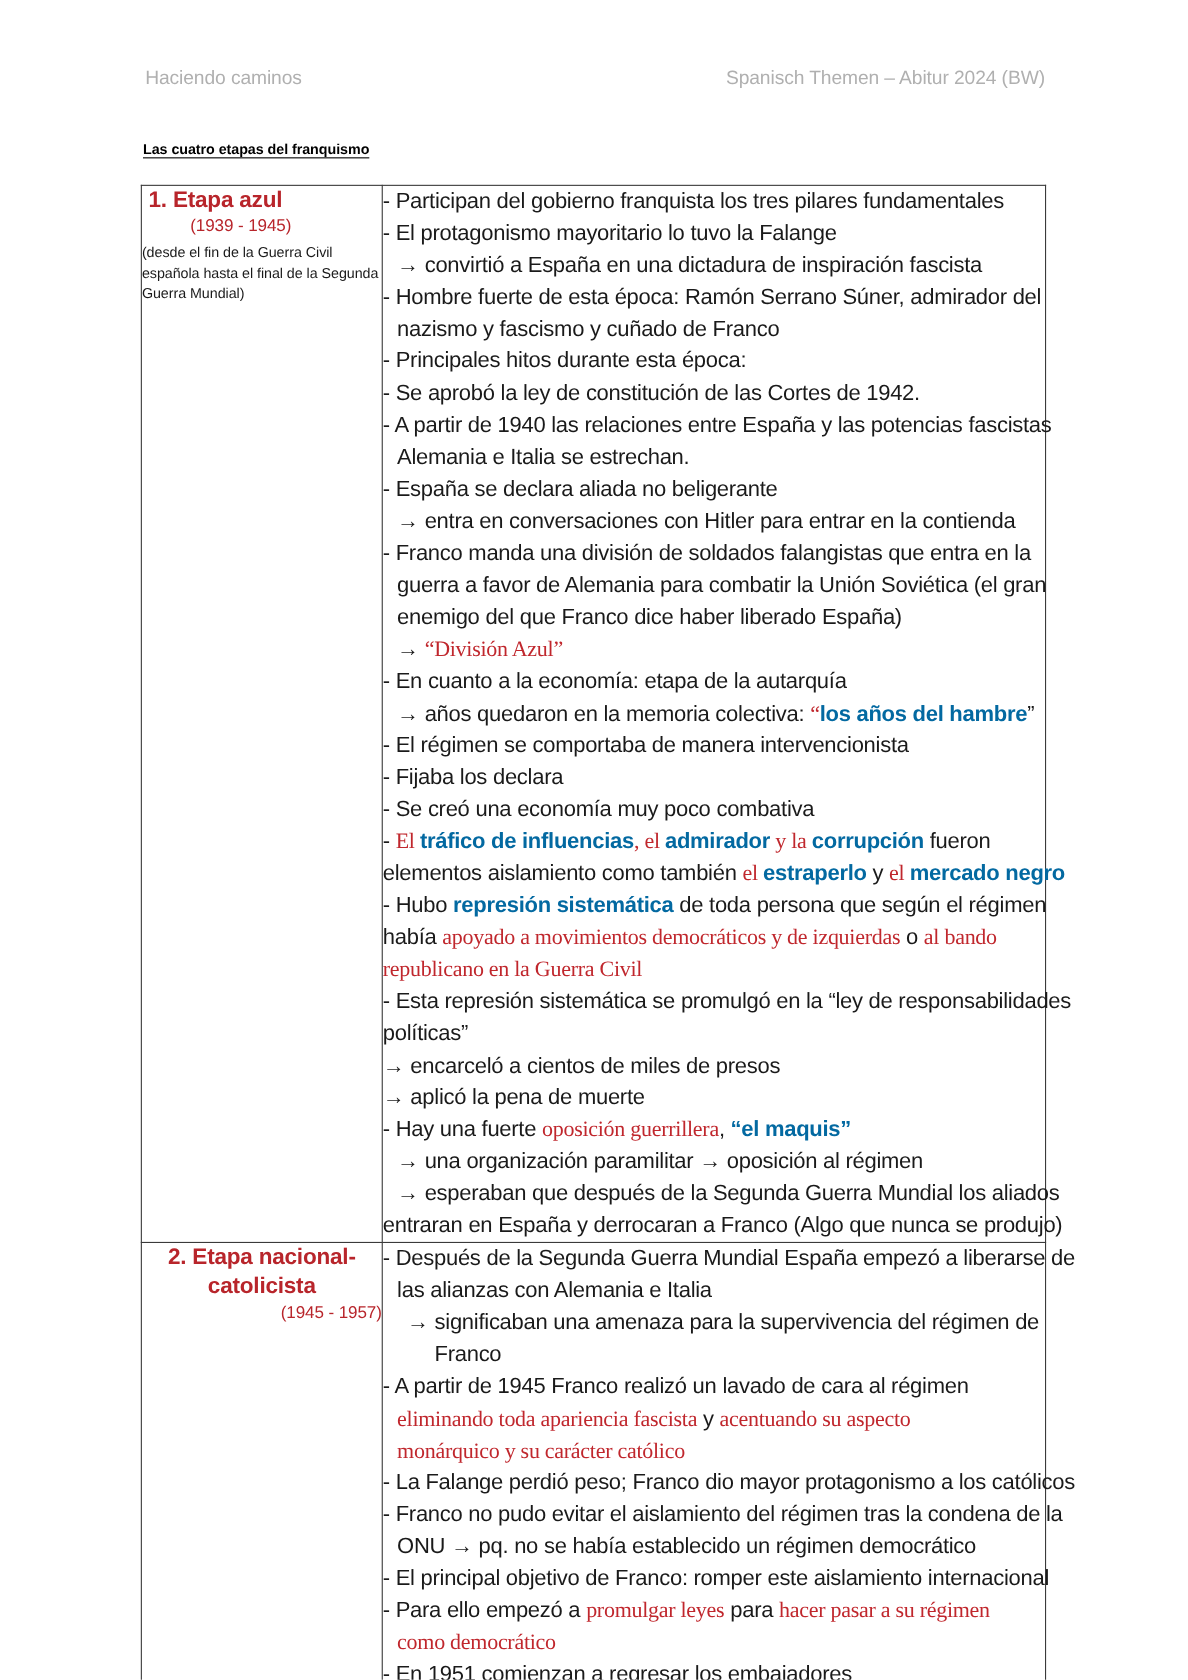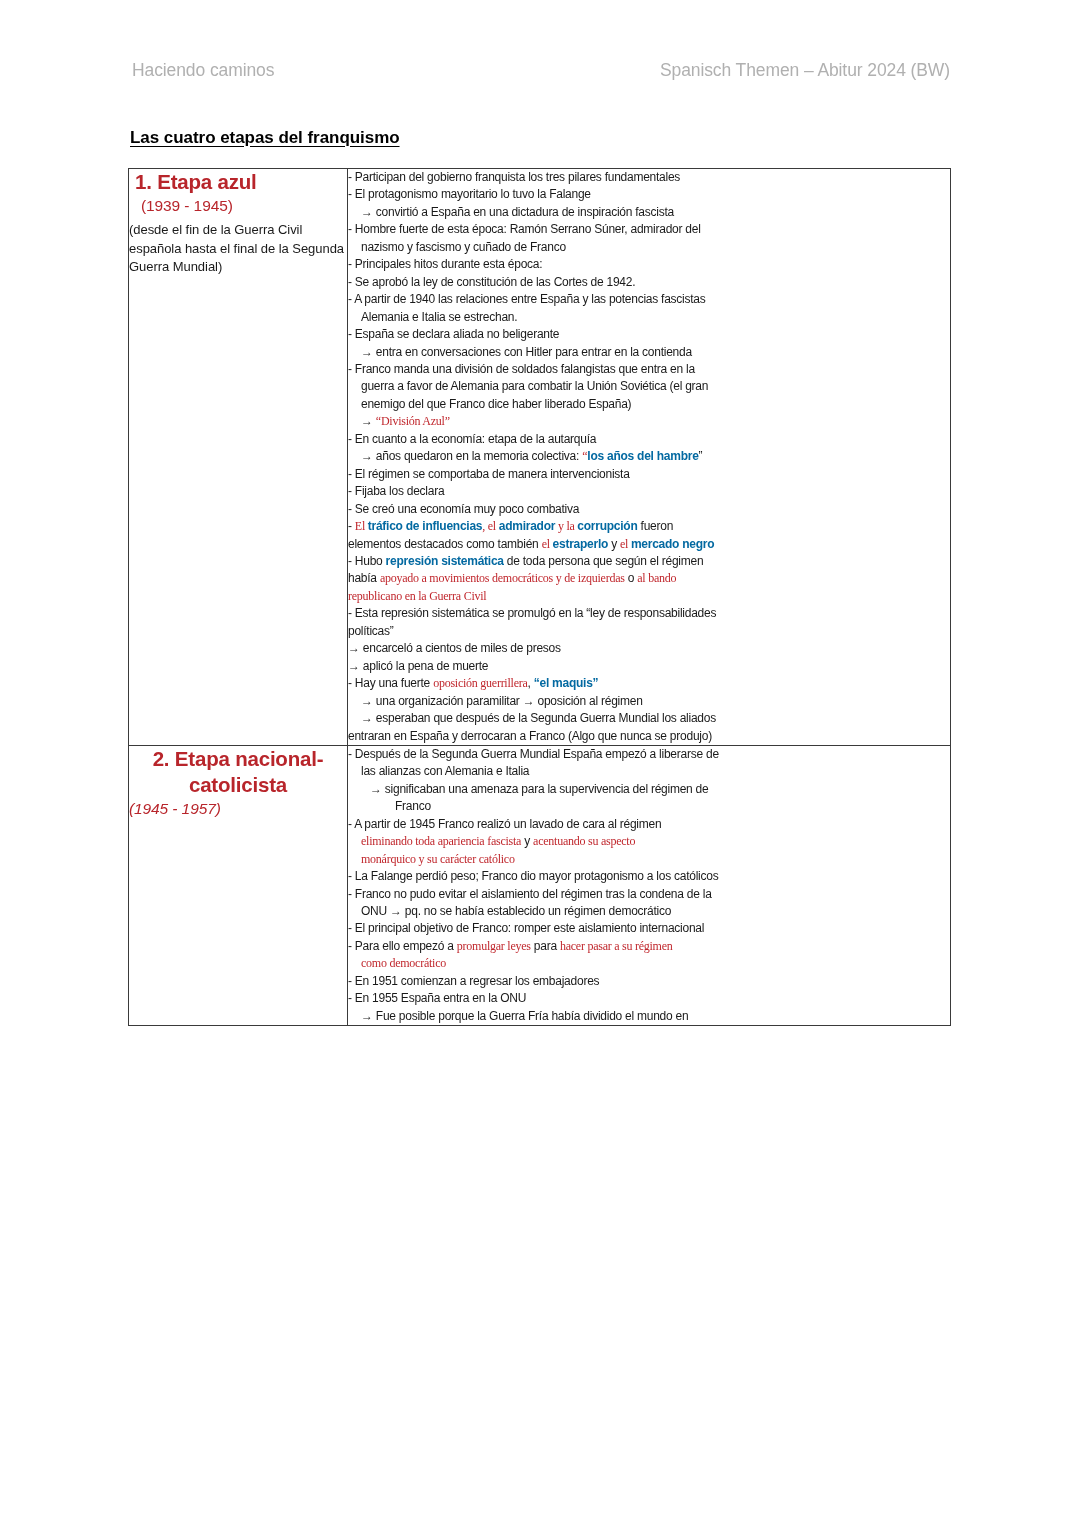--- a/index.html
+++ b/index.html
@@ -45,7 +45,7 @@
     position: absolute;
     top: 128px;
     left: 130px;
-    font-size: 17px;
+    font-size: 13px;
     font-weight: bold;
     color: #000000;
     text-decoration: underline;

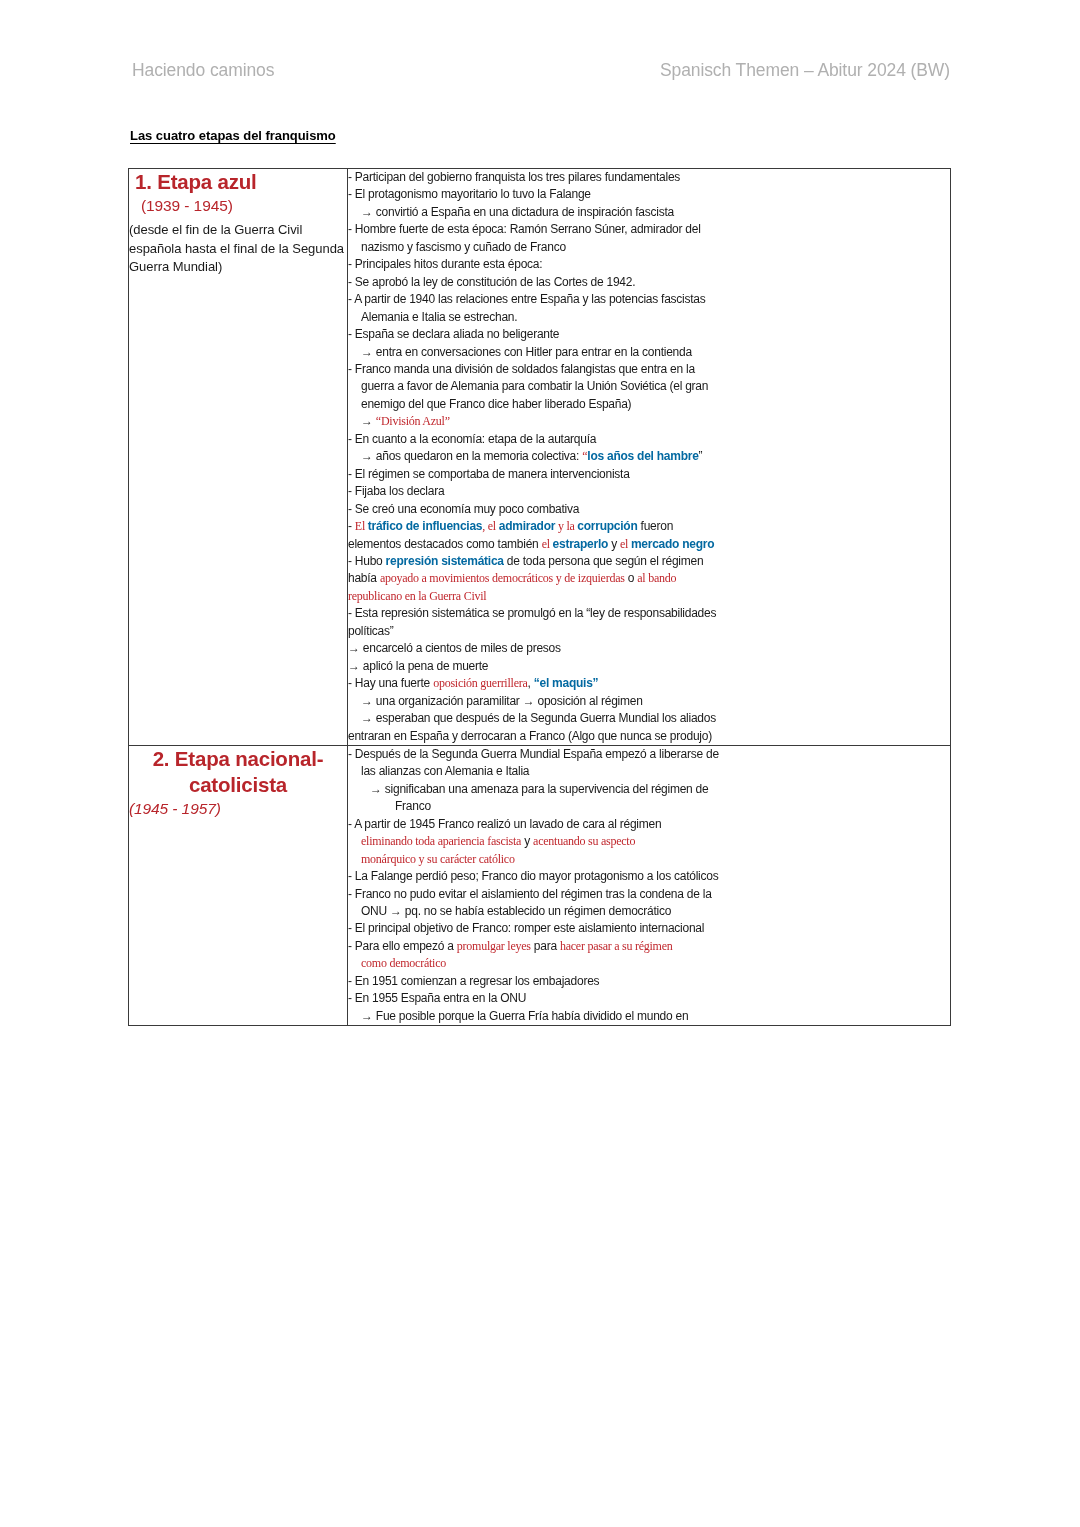--- a/index.html
+++ b/index.html
@@ -113,7 +113,7 @@
   
   .lines { }
   .line {
-    font-size: 12px;
+    font-size: 20px;
     line-height: 1.455;
     color: #1a1a1a;
     letter-spacing: -0.25px;

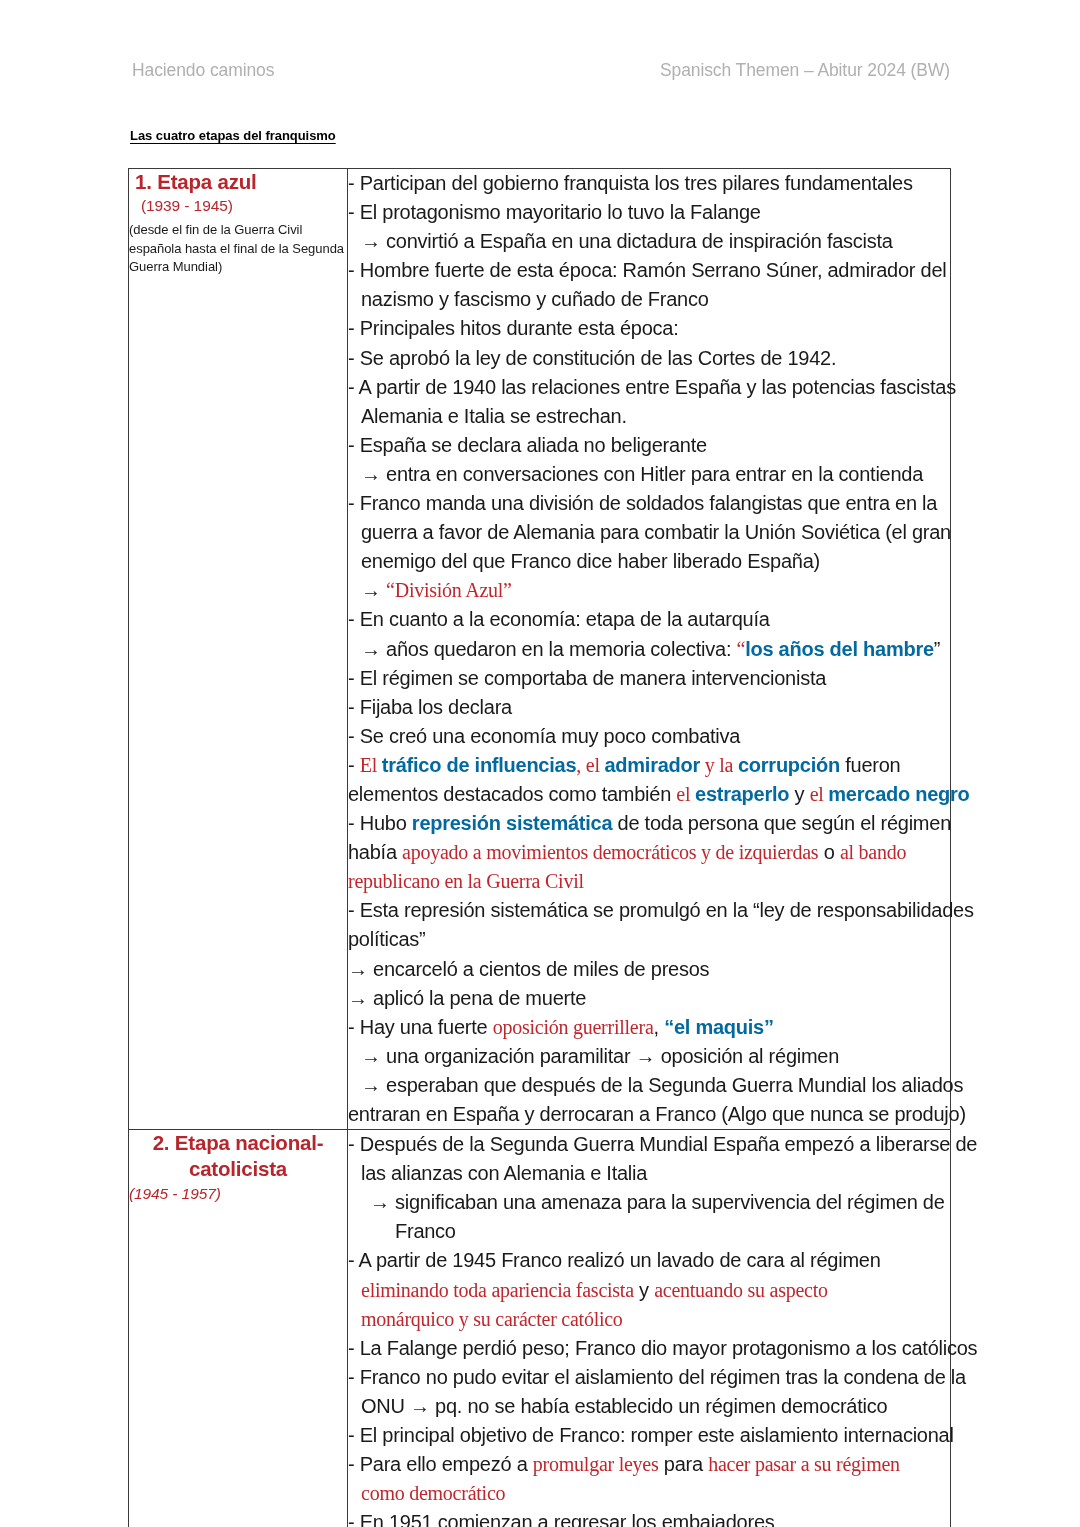--- a/index.html
+++ b/index.html
@@ -94,7 +94,7 @@
     font-size: 15.5px;
     font-weight: normal;
     margin-top: 2px;
-    margin-left: 12px;
+    margin-left: 44px;
     letter-spacing: -0.1px;
   }
   .etapa-years.centered {

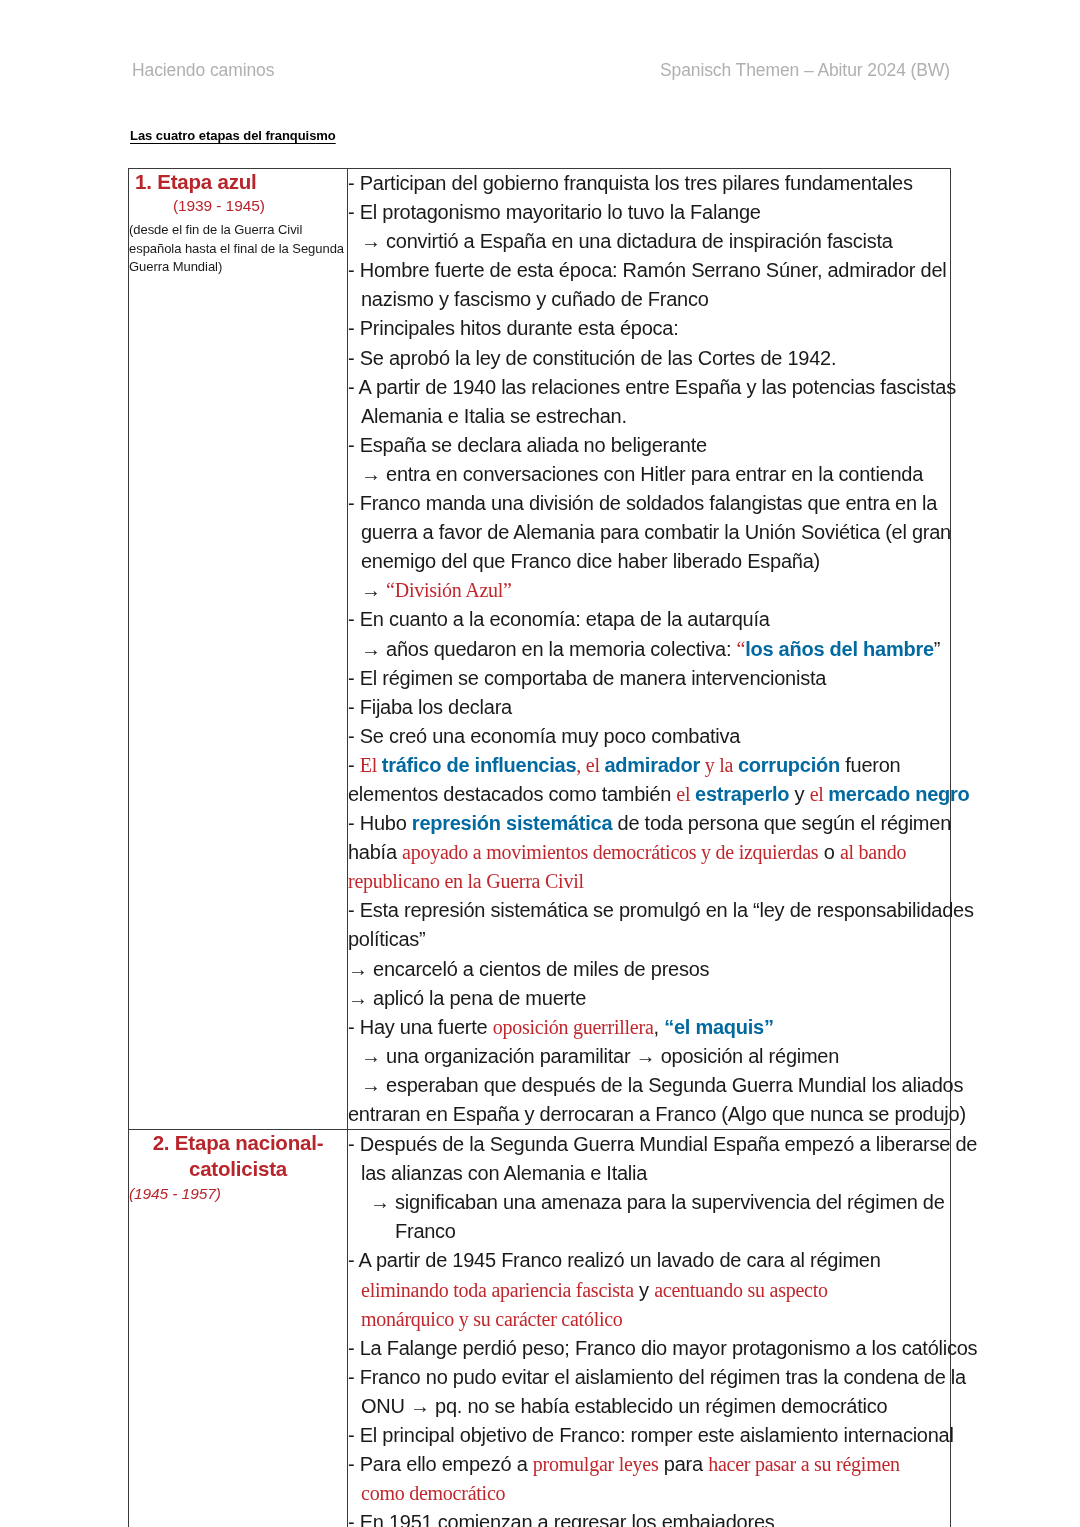--- a/index.html
+++ b/index.html
@@ -171,7 +171,7 @@
               <div class="line ind0"><span>- Fijaba los declara</span></div>
               <div class="line ind0"><span>- Se creó una economía muy poco combativa</span></div>
               <div class="line ind0"><span>- </span><span class="red">El </span><span class="red-b">tráfico de influencias</span><span class="red">, el </span><span class="red-b">admirador</span><span class="red"> y la </span><span class="red-b">corrupción</span><span> fueron</span></div>
-              <div class="line ind0"><span>elementos destacados como también </span><span class="red">el </span><span class="red-b">estraperlo</span><span> y </span><span class="red">el </span><span class="red-b">mercado negro</span></div>
+              <div class="line ind0"><span>elementos aislamiento como también </span><span class="red">el </span><span class="red-b">estraperlo</span><span> y </span><span class="red">el </span><span class="red-b">mercado negro</span></div>
               <div class="line ind0"><span>- Hubo </span><span class="red-b">represión sistemática</span><span> de toda persona que según el régimen</span></div>
               <div class="line ind0"><span>había </span><span class="red">apoyado a movimientos democráticos y de izquierdas</span><span> o </span><span class="red">al bando</span></div>
               <div class="line ind0"><span class="red">republicano en la Guerra Civil</span></div>

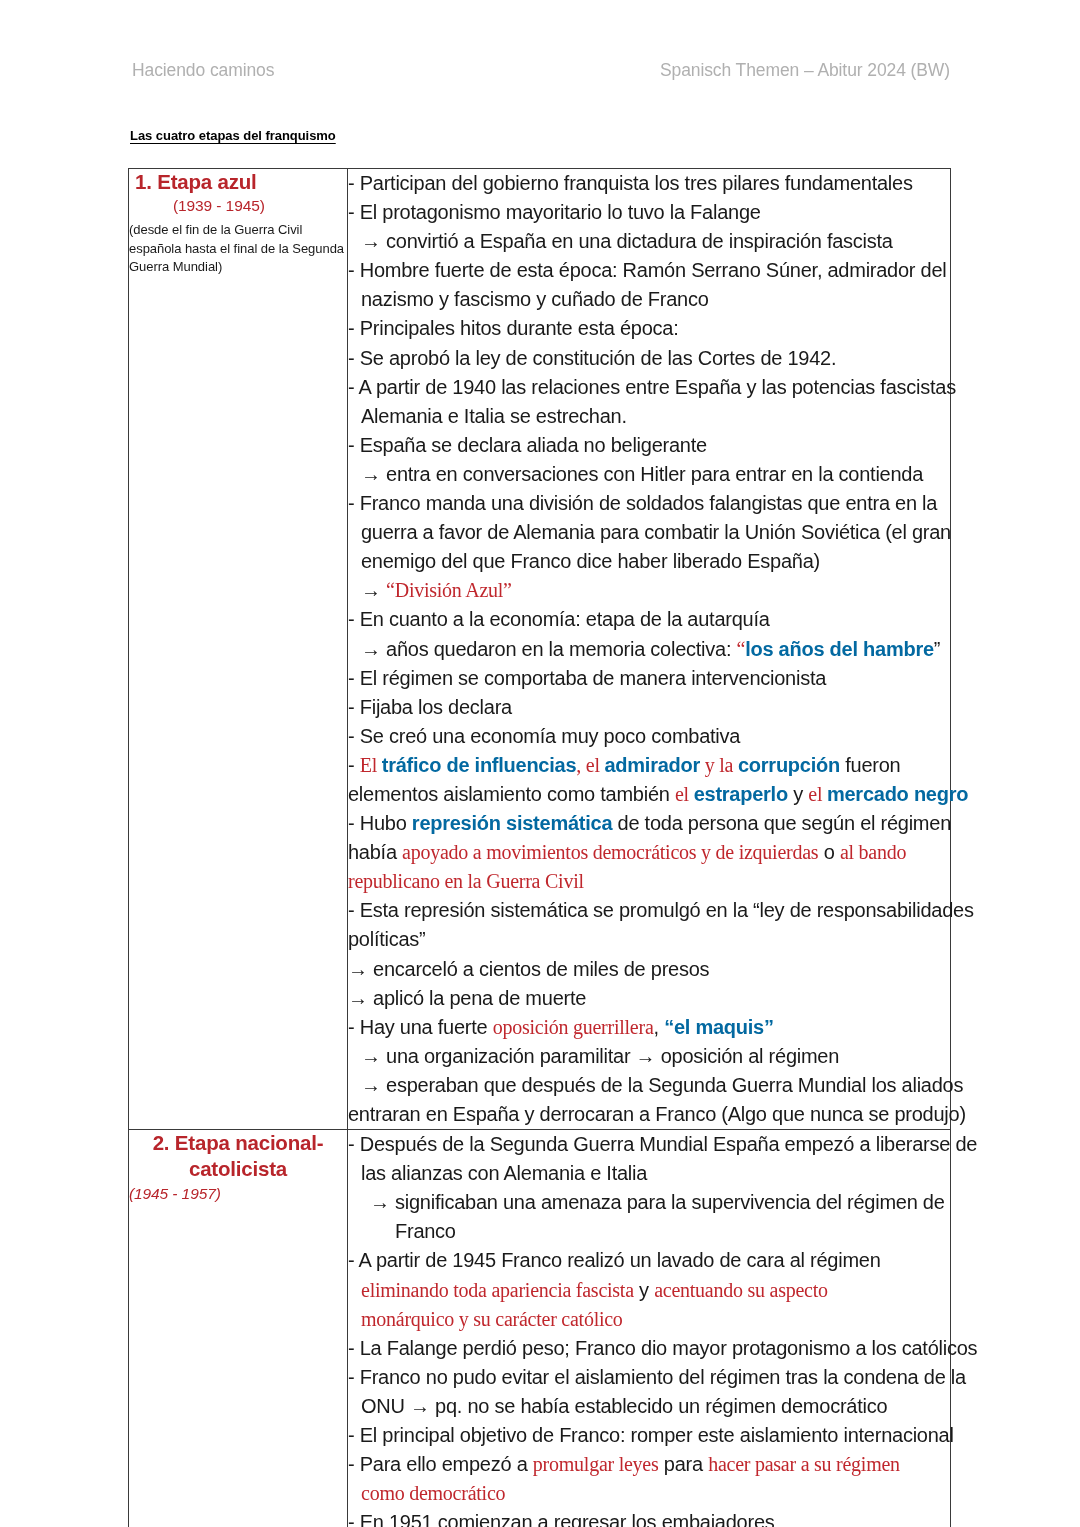--- a/index.html
+++ b/index.html
@@ -98,9 +98,8 @@
     letter-spacing: -0.1px;
   }
   .etapa-years.centered {
-    text-align: left;
+    text-align: right;
     margin-left: 0;
-    font-style: italic;
   }
   .etapa-note {
     color: #1a1a1a;

